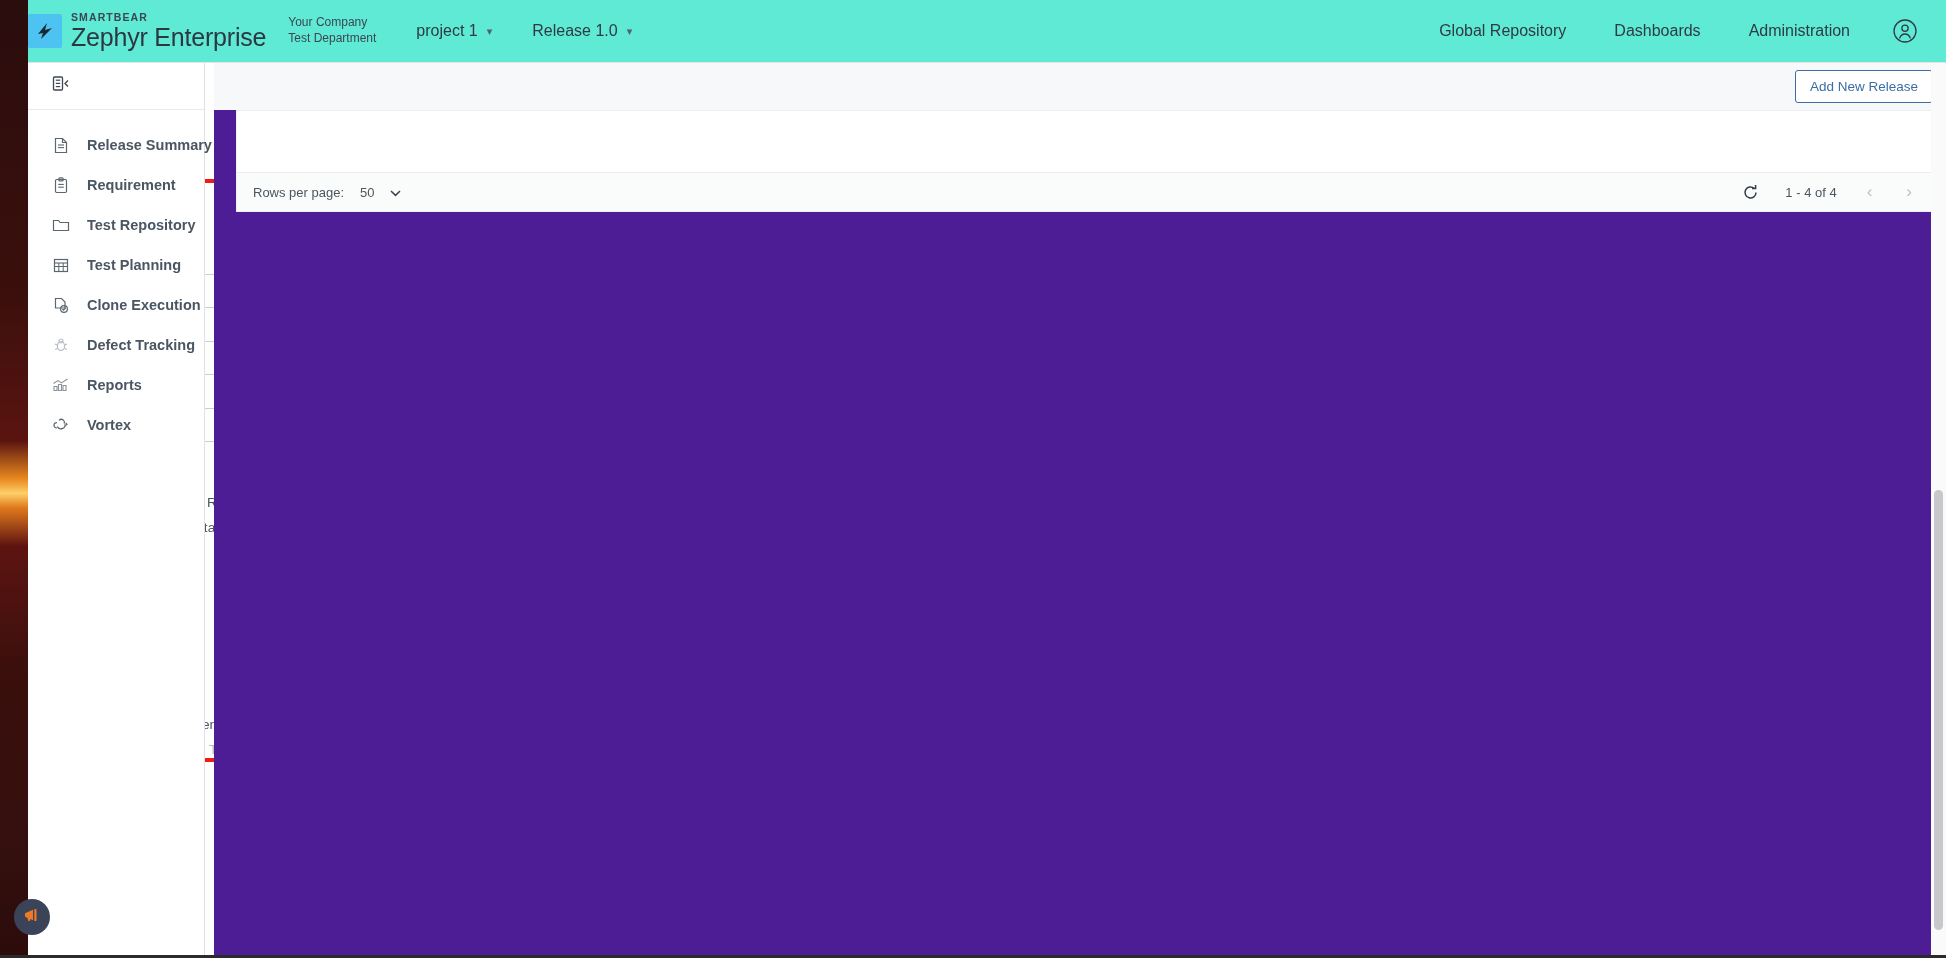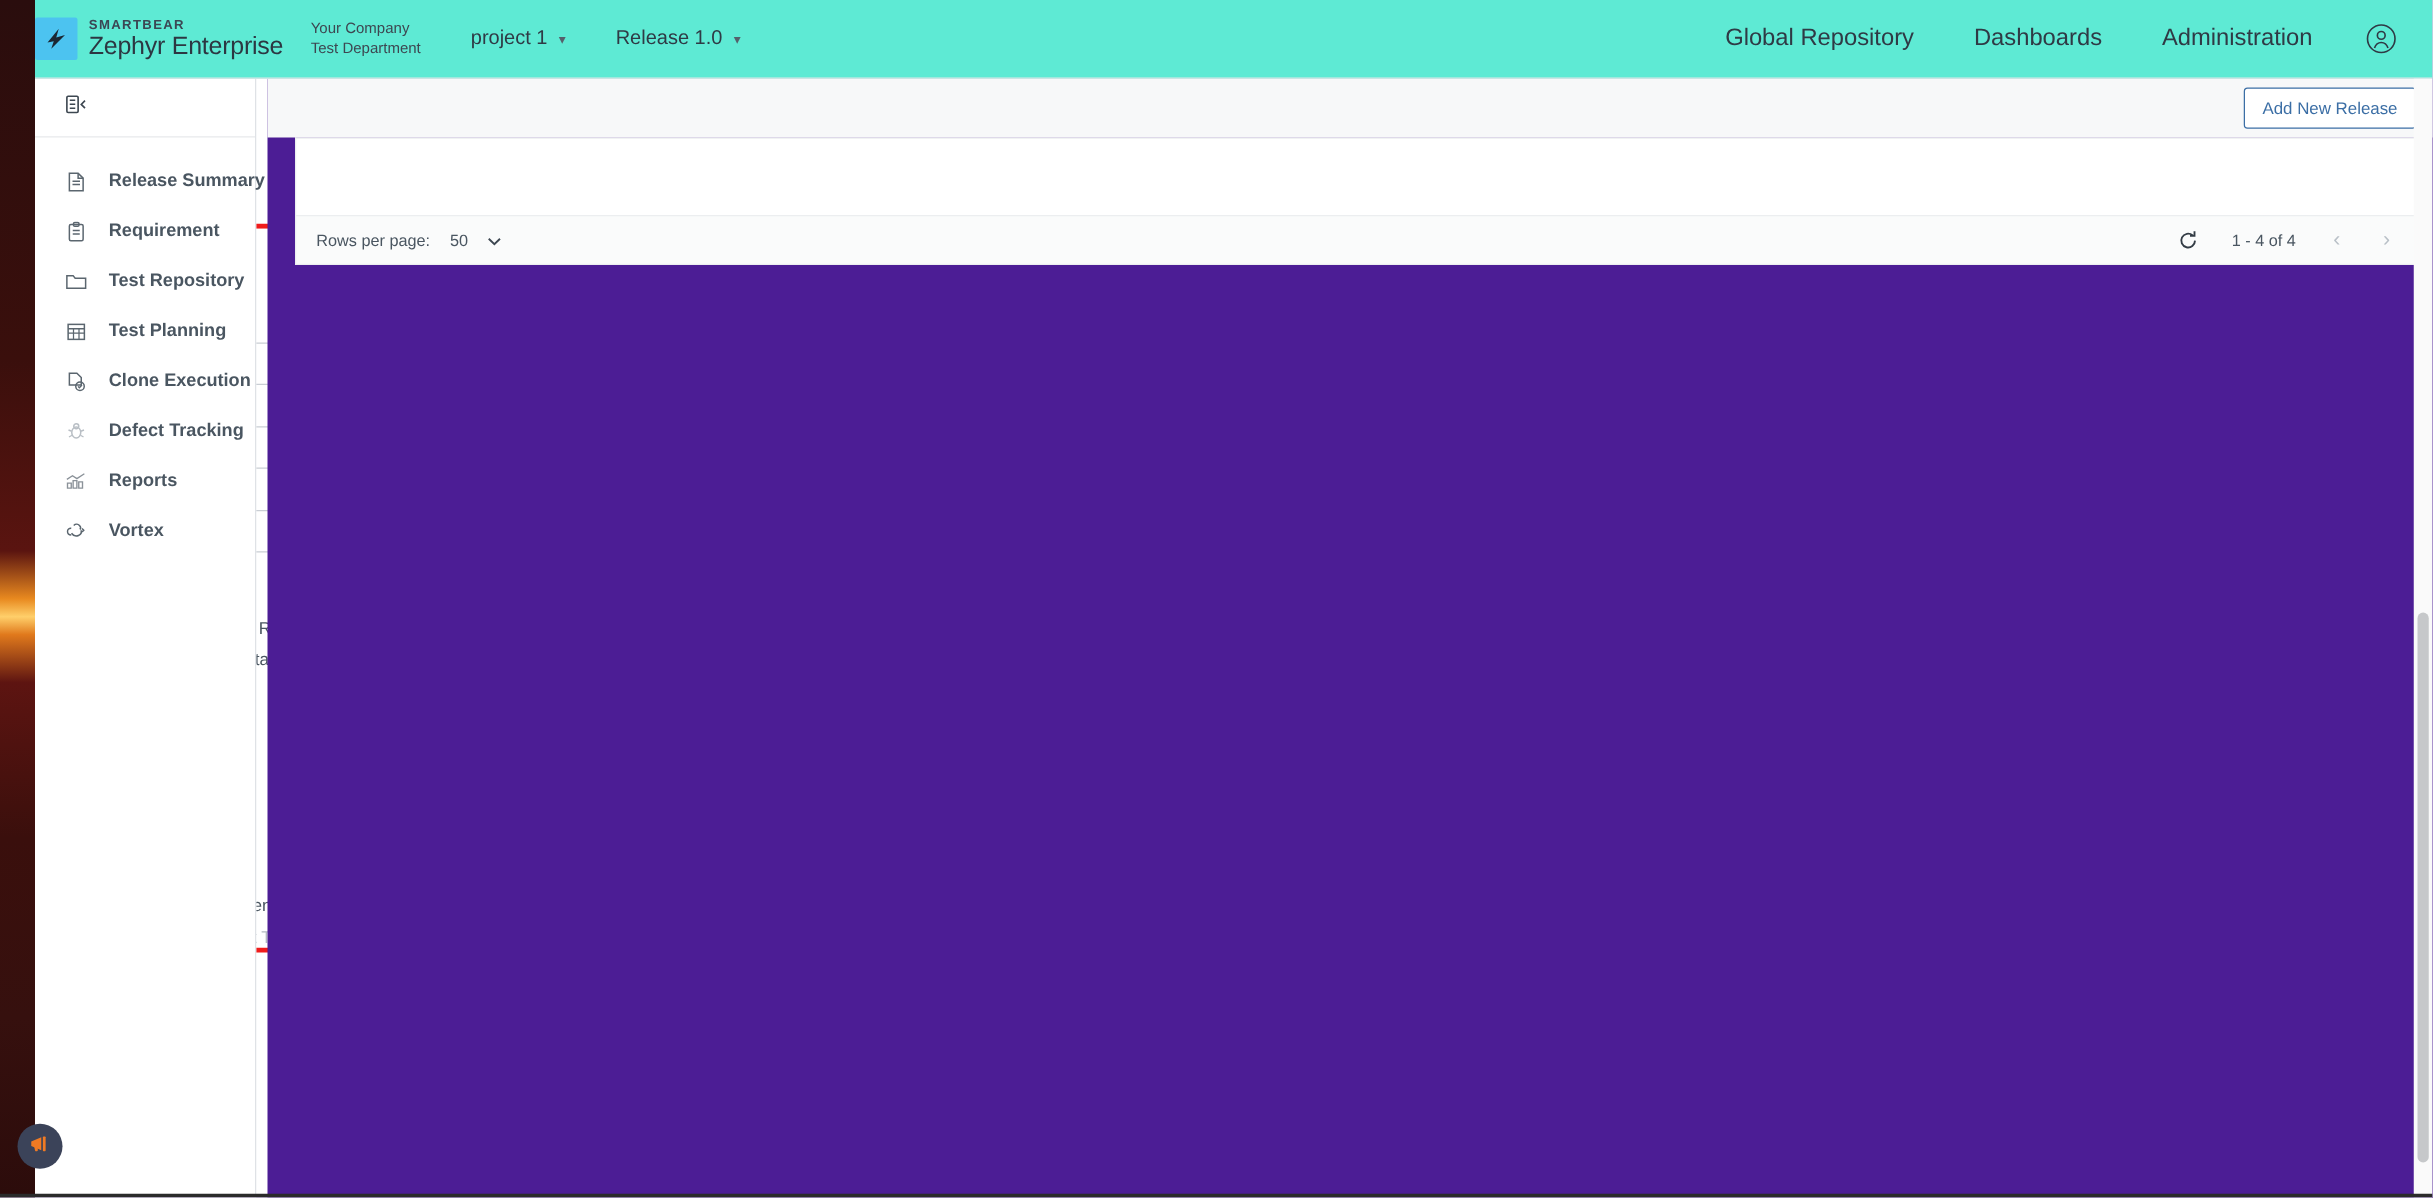--- a/index.html
+++ b/index.html
@@ -38,7 +38,7 @@
     color: #3b4754; display: block; margin-bottom: 2px;
   }
   .brand-name {
-    font-size: 20px; color: #2c3742; font-weight: 400;
+    font-size: 25px; color: #2c3742; font-weight: 400;
     letter-spacing: -0.2px; display: block;
   }
   .company {

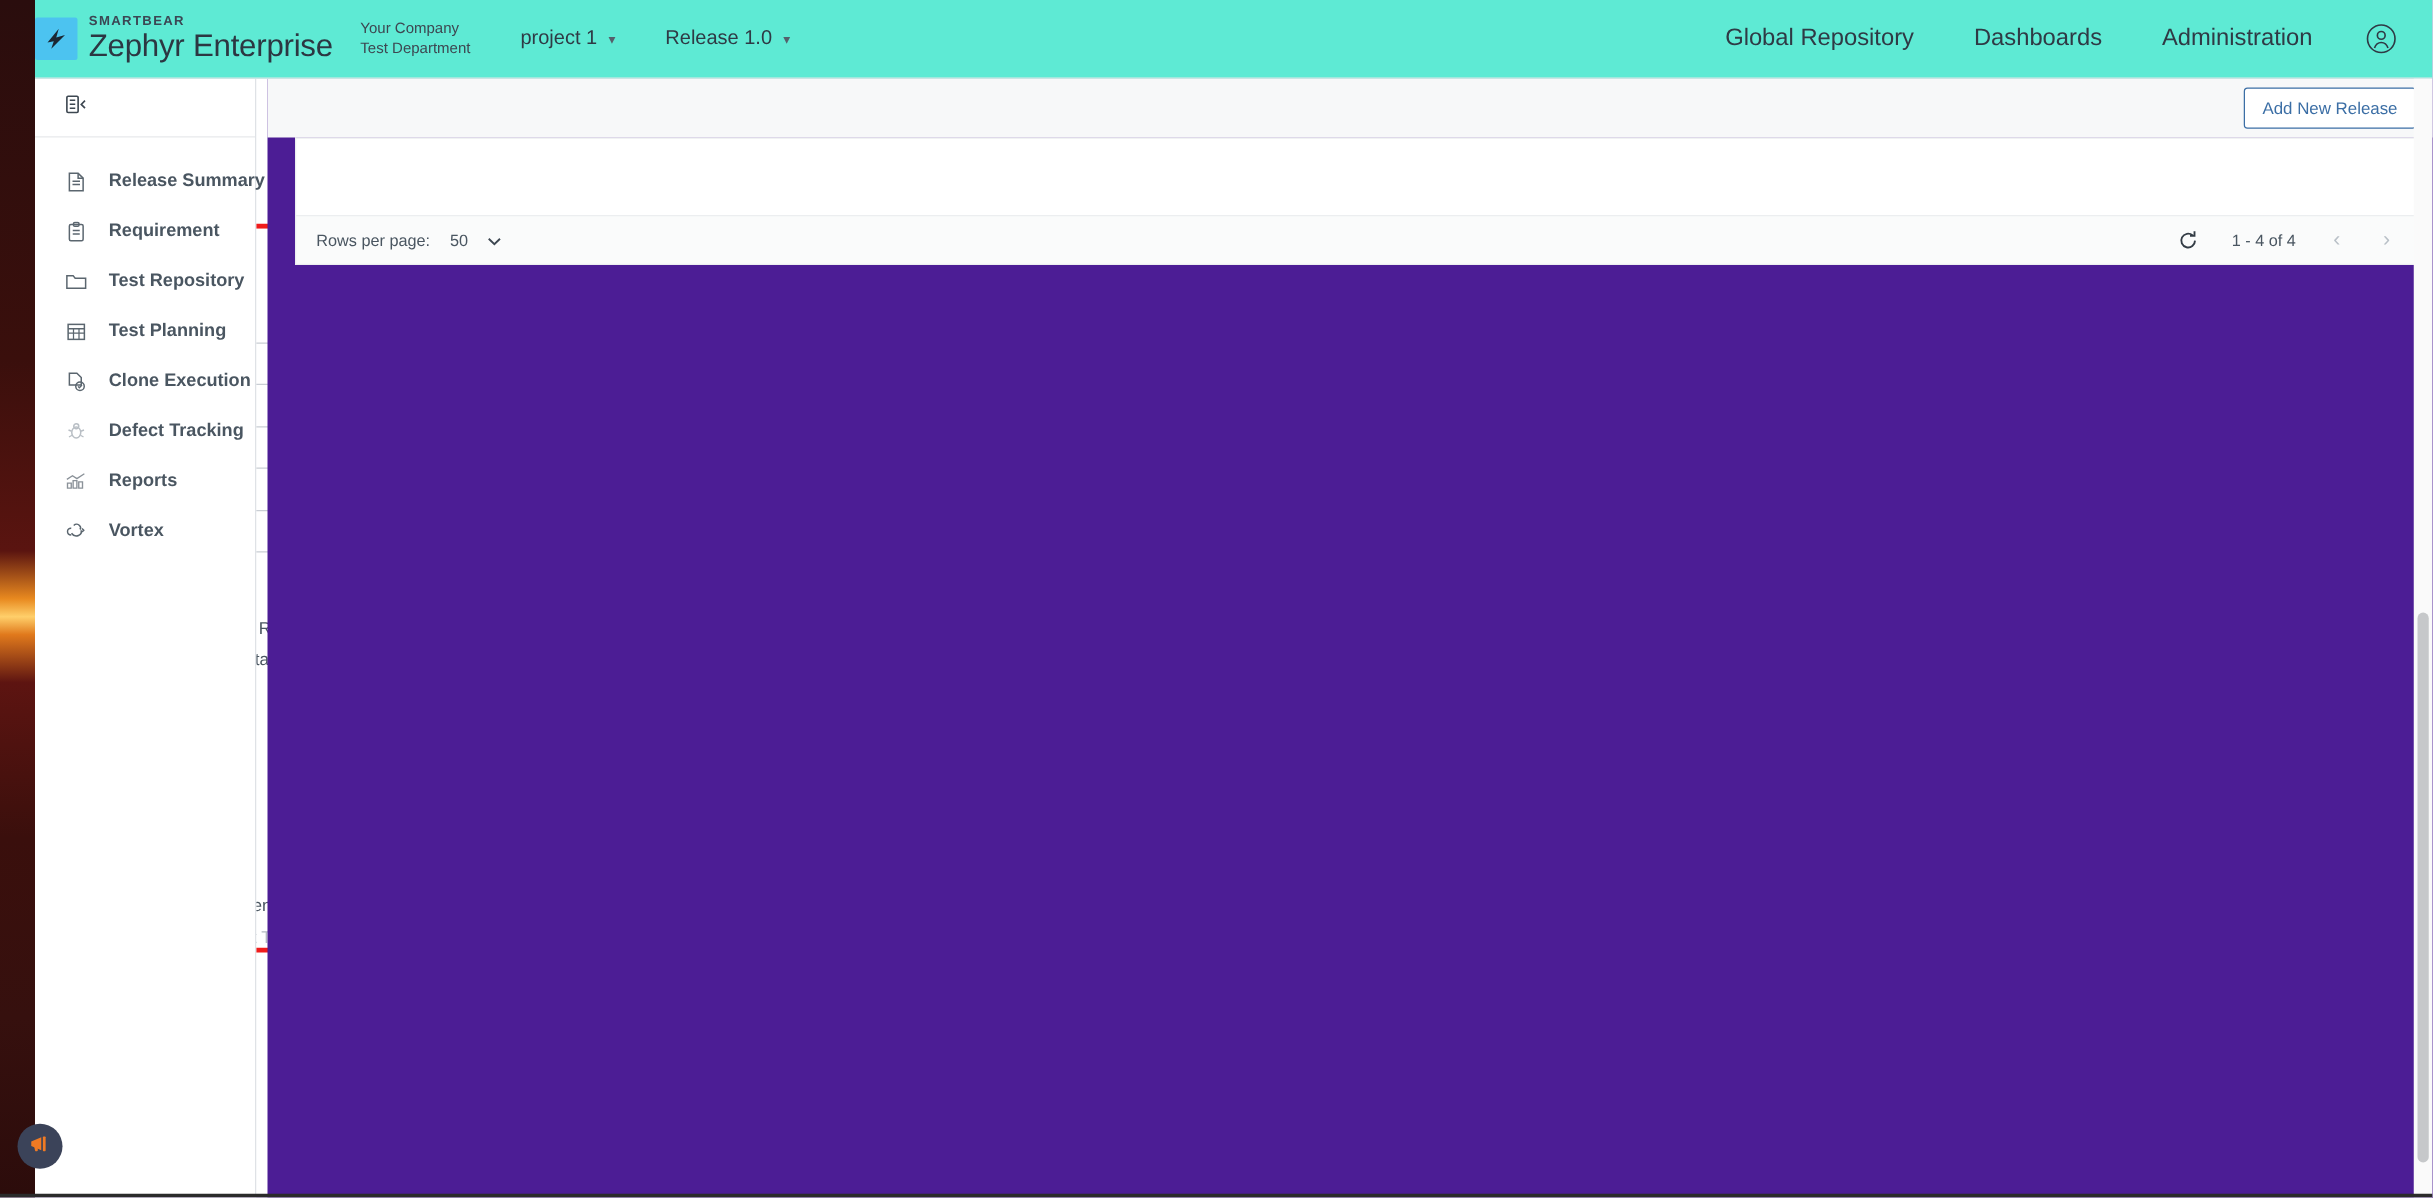--- a/index.html
+++ b/index.html
@@ -55,7 +55,7 @@
     margin-right: 26px; gap: 0;
   }
   .topnav a {
-    font-size: 19px; color: #2f3a45; text-decoration: none;
+    font-size: 16px; color: #2f3a45; text-decoration: none;
     padding: 0 24px; cursor: pointer;
   }
   .avatar-btn {

